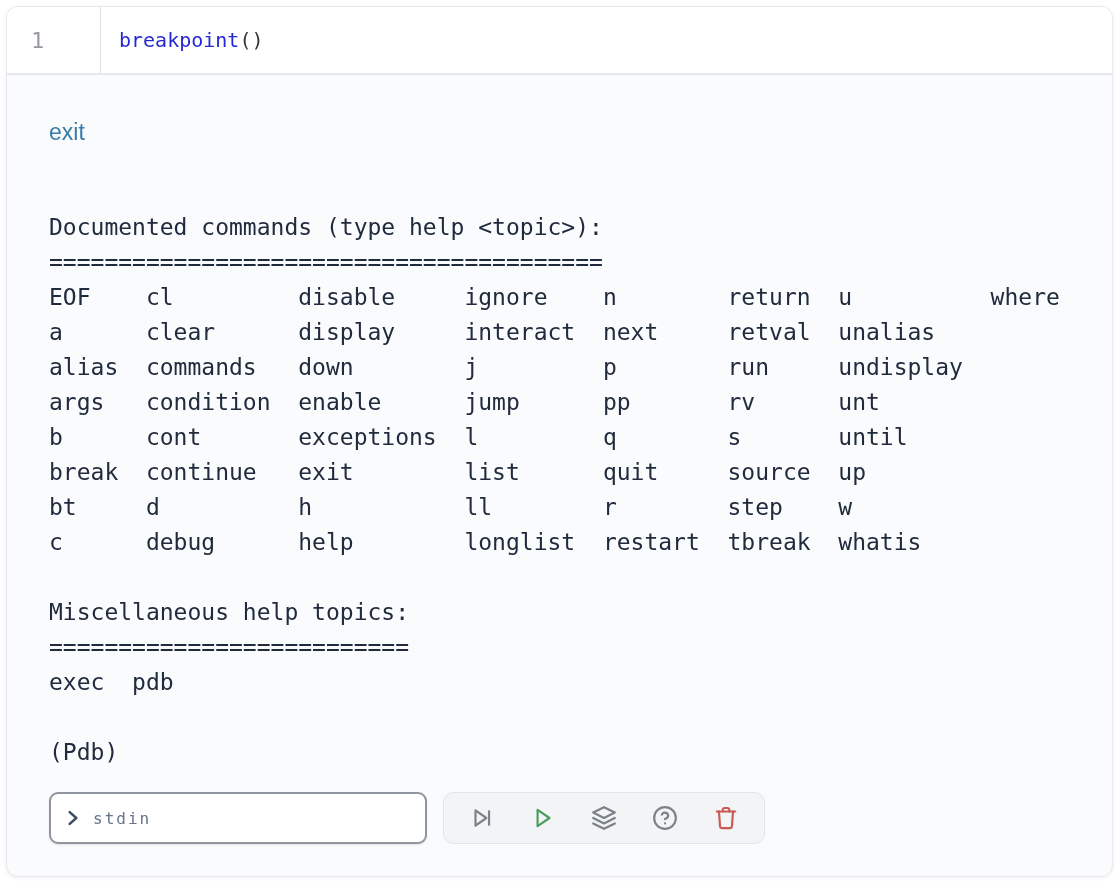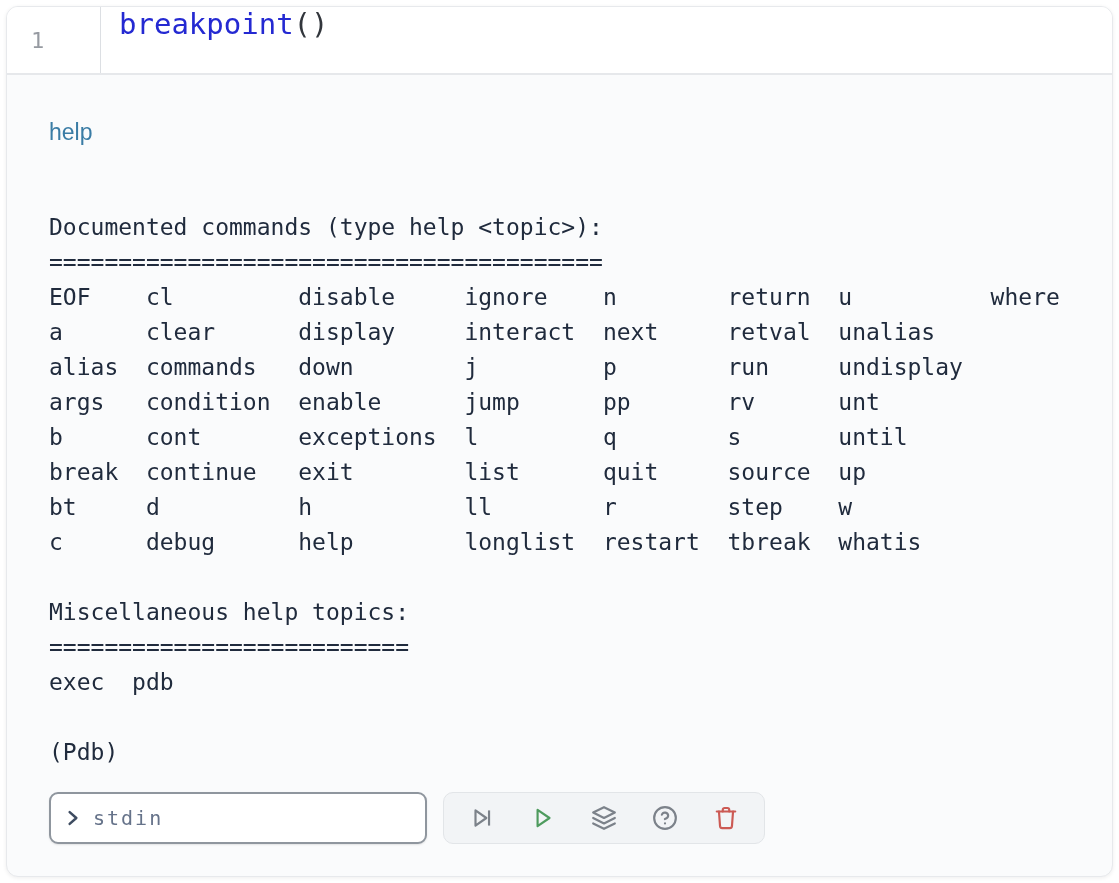--- a/index.html
+++ b/index.html
@@ -36,9 +36,10 @@
   }
   .code-line {
     display: flex;
+    align-items: center;
     padding-left: 18px;
     font-family: "DejaVu Sans Mono", monospace;
-    font-size: 29px;
+    font-size: 20px;
   }
   .tok-builtin { color: #2429d2; }
   .tok-punct   { color: #32363c; }

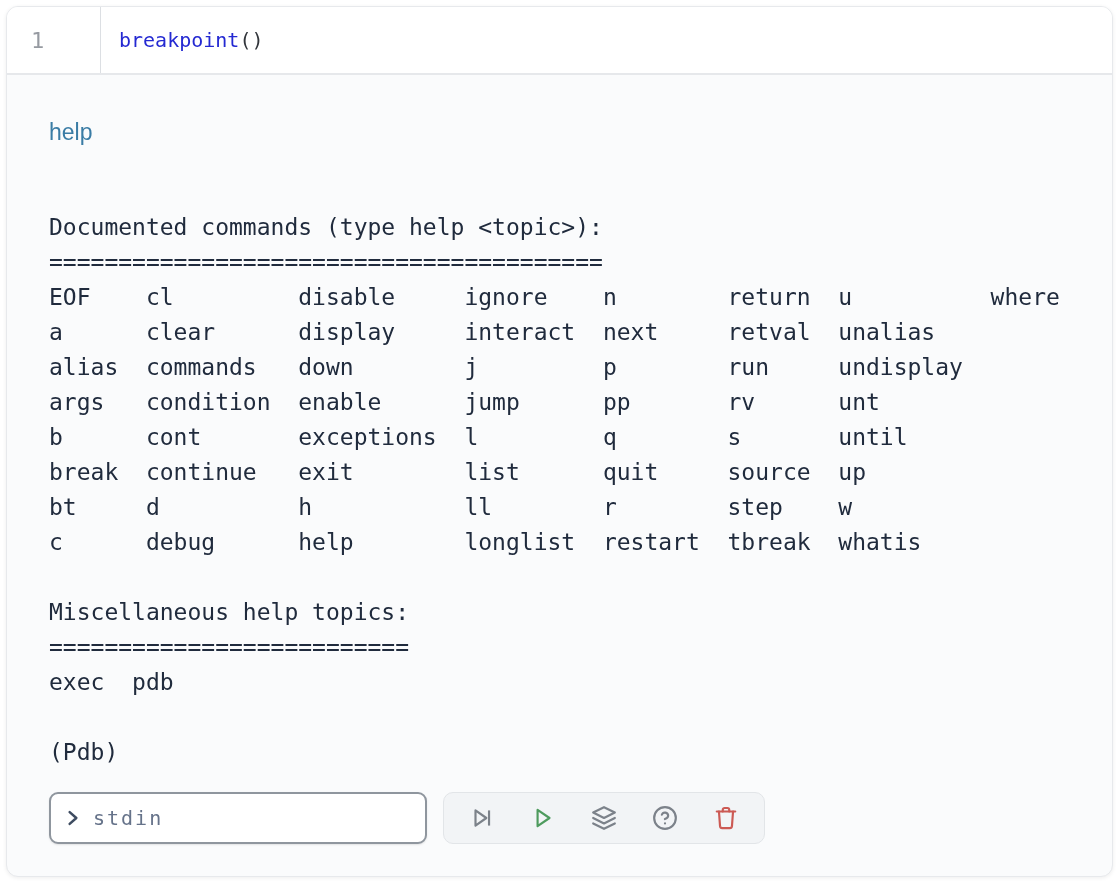--- a/index.html
+++ b/index.html
@@ -134,7 +134,7 @@
 
   <div class="console">
 
-    <div class="echo">help</div>
+    <div class="echo">exit</div>
 
     <pre class="out">Documented commands (type help &lt;topic&gt;):
 ========================================

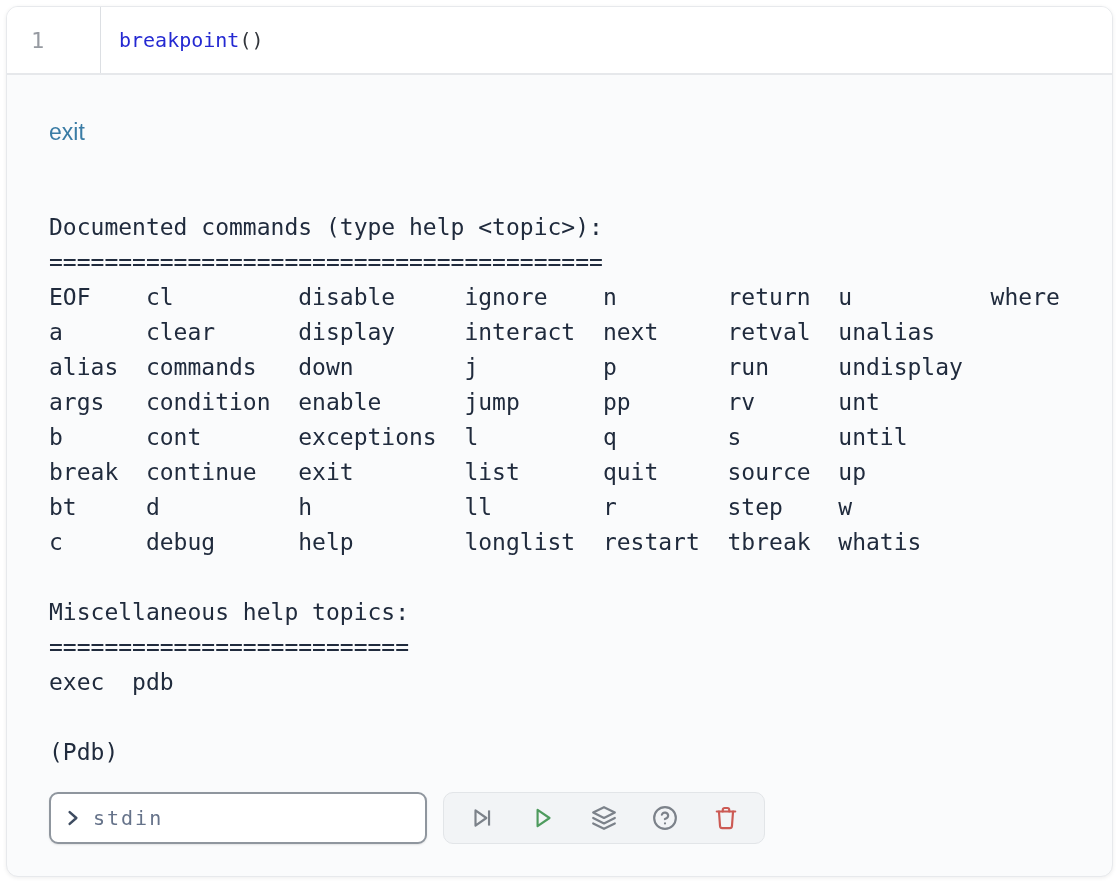--- a/index.html
+++ b/index.html
@@ -88,7 +88,7 @@
     width: 100%;
     margin-left: 10px;
     font-family: "DejaVu Sans Mono", monospace;
-    font-size: 20px;
+    font-size: 16px;
     letter-spacing: 2px;
     color: #202b3d;
   }

